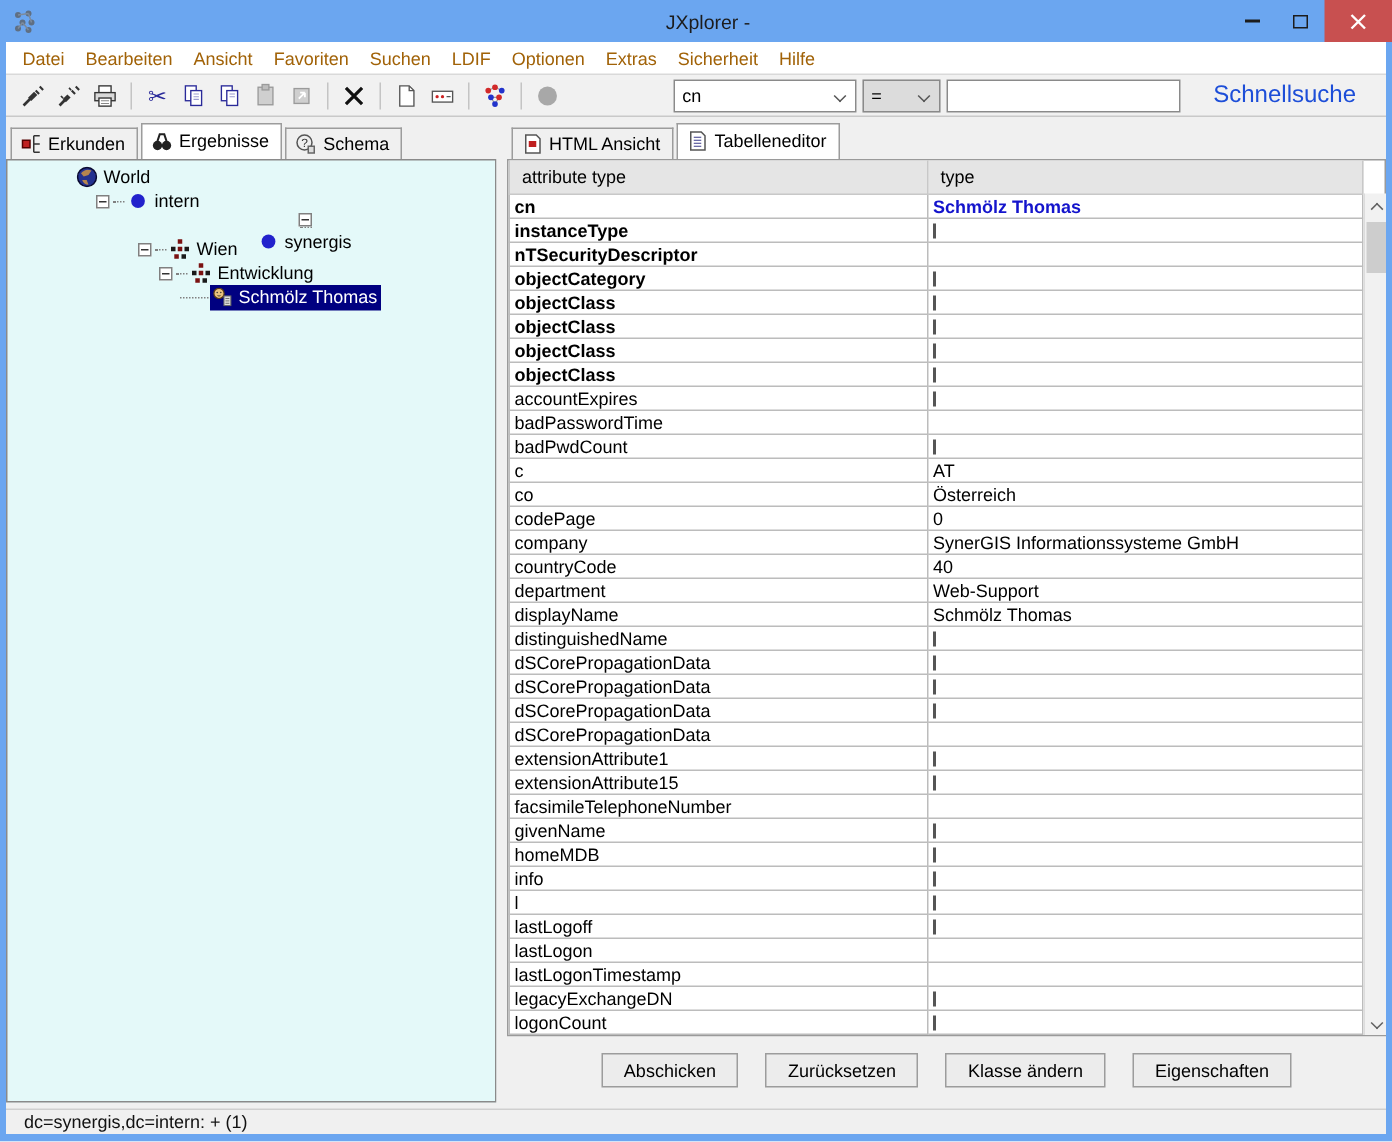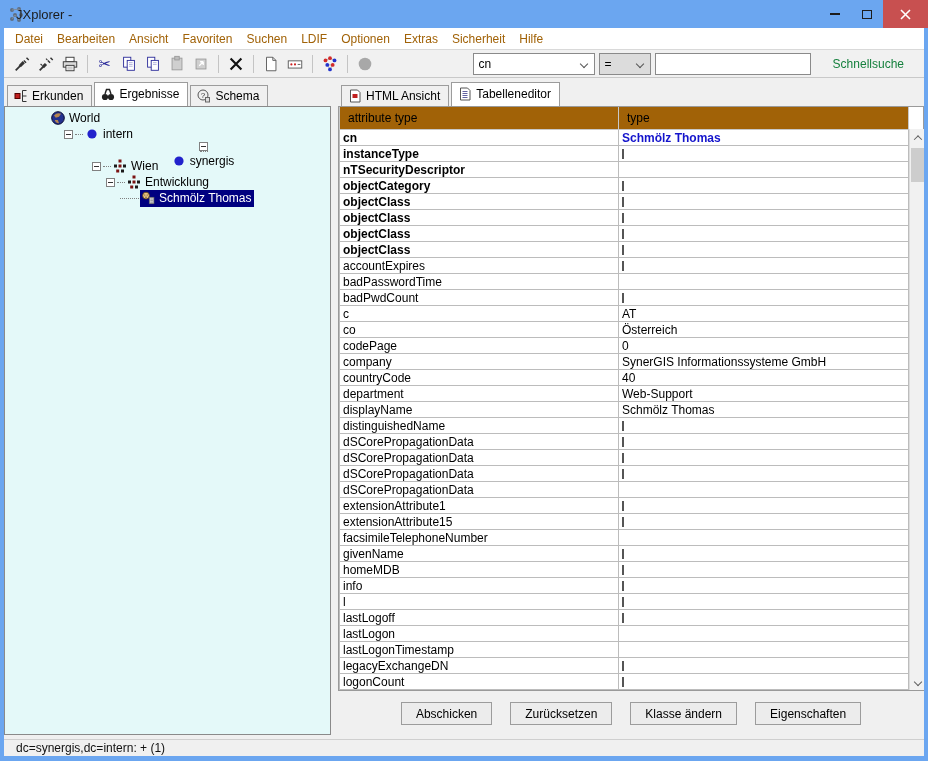--- a/index.html
+++ b/index.html
@@ -9,7 +9,7 @@
   
   .titlebar { height:28px; display:flex; align-items:center; position:relative; flex:none; }
   .app-icon { margin-left:7px; width:18px; height:18px; }
-  .title-text { position:absolute; left:16px; right:0; font-size:13px; color:#1c1c1c; }
+  .title-text { position:absolute; left:16px; right:0; text-align:center; font-size:13px; color:#1c1c1c; }
   .win-controls { margin-left:auto; display:flex; height:28px; z-index:2; }
   .wc { width:32px; height:28px; display:flex; align-items:center; justify-content:center; cursor:default; }
   .wc-min i { display:block; width:10px; height:0; border-bottom:2px solid #1c1c1c; }

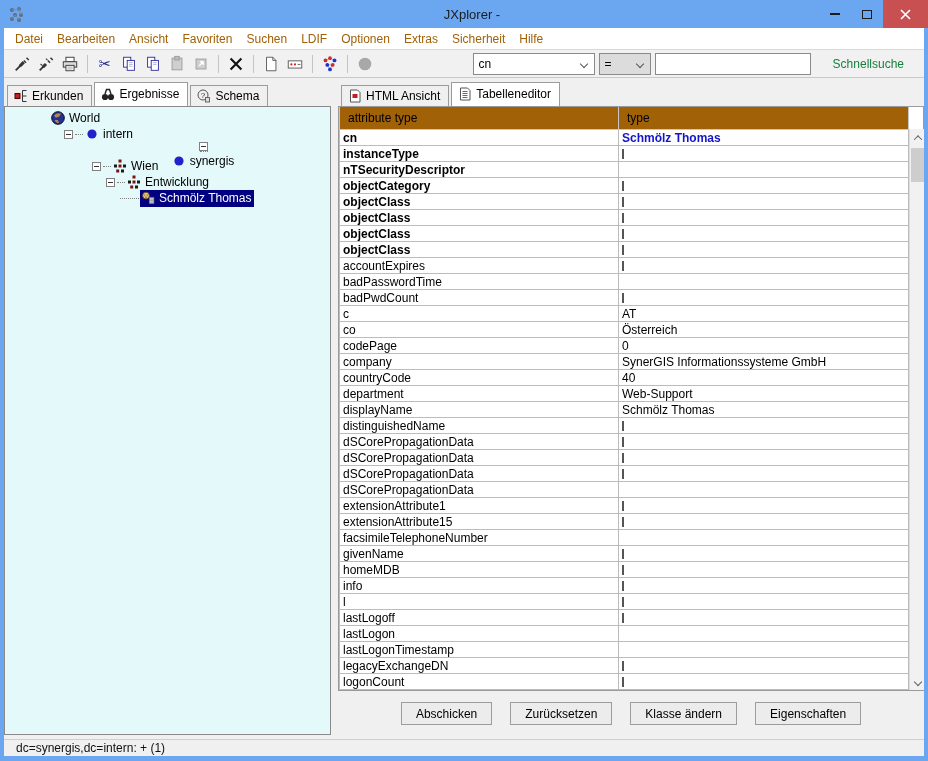--- a/index.html
+++ b/index.html
@@ -33,7 +33,7 @@
   .combo-attr { width:122px; }
   .combo-op { width:52px; background:#dcdcdc; }
   .search-input { width:156px; height:22px; border:1px solid #8a8a8a; margin-left:4px; font-size:12px; padding:0 4px; font-family:"Liberation Sans",sans-serif; }
-  .quick-search { border:none; background:transparent; font-size:12px; color:#15803d; margin:0 8px 0 16px; padding:3px 6px; }
+  .quick-search { border:none; background:transparent; font-size:16px; color:#1d4ed8; margin:0 8px 0 16px; padding:3px 6px; }
 
   
   .main { flex:1; display:flex; overflow:hidden; }

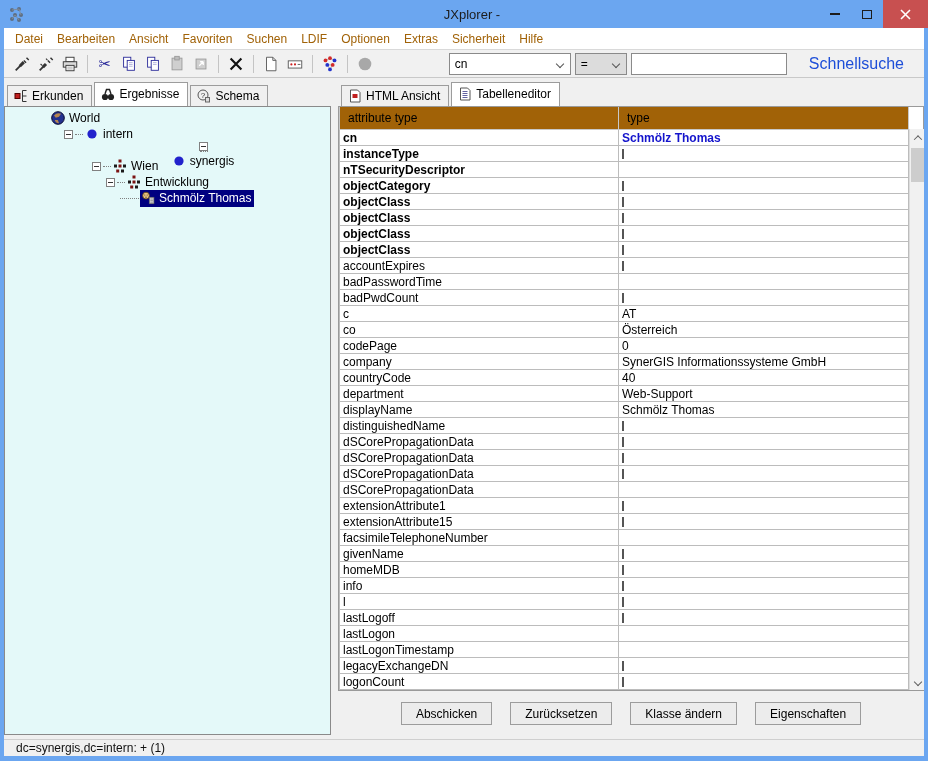--- a/index.html
+++ b/index.html
@@ -64,7 +64,7 @@
   table.attrs { border-collapse:collapse; table-layout:fixed; width:569px; }
   table.attrs col.c-attr { width:279px; }
   table.attrs col.c-val { width:290px; }
-  table.attrs th { font-weight:400; font-size:12px; text-align:left; padding:4px 4px 4px 8px; background:#a16207;
+  table.attrs th { font-weight:400; font-size:12px; text-align:left; padding:4px 4px 4px 8px; background:#e5e5e5;
                    border:1px solid #c8c8c8; border-top:none; height:21px; }
   table.attrs td { font-size:12px; height:16px; padding:0 3px; border:1px solid #bcbcbc; background:#fff;
                    overflow:hidden; white-space:nowrap; line-height:14px; }

